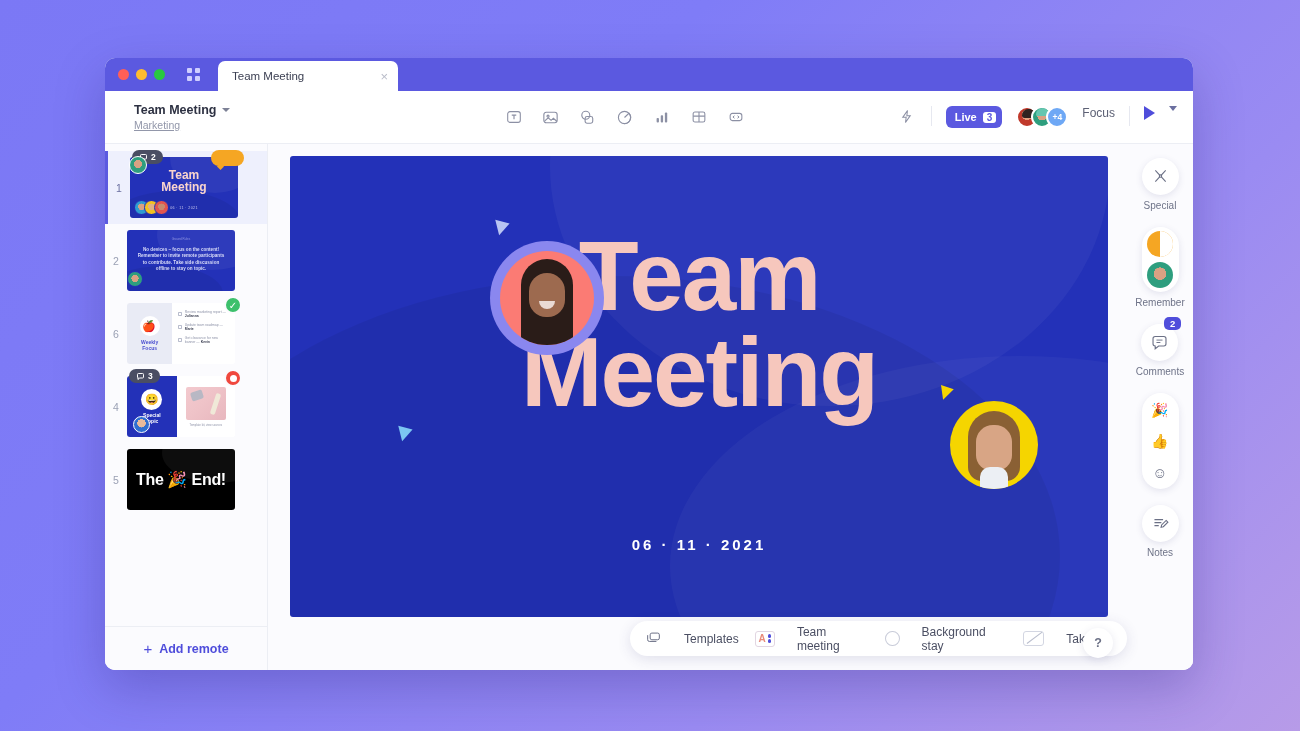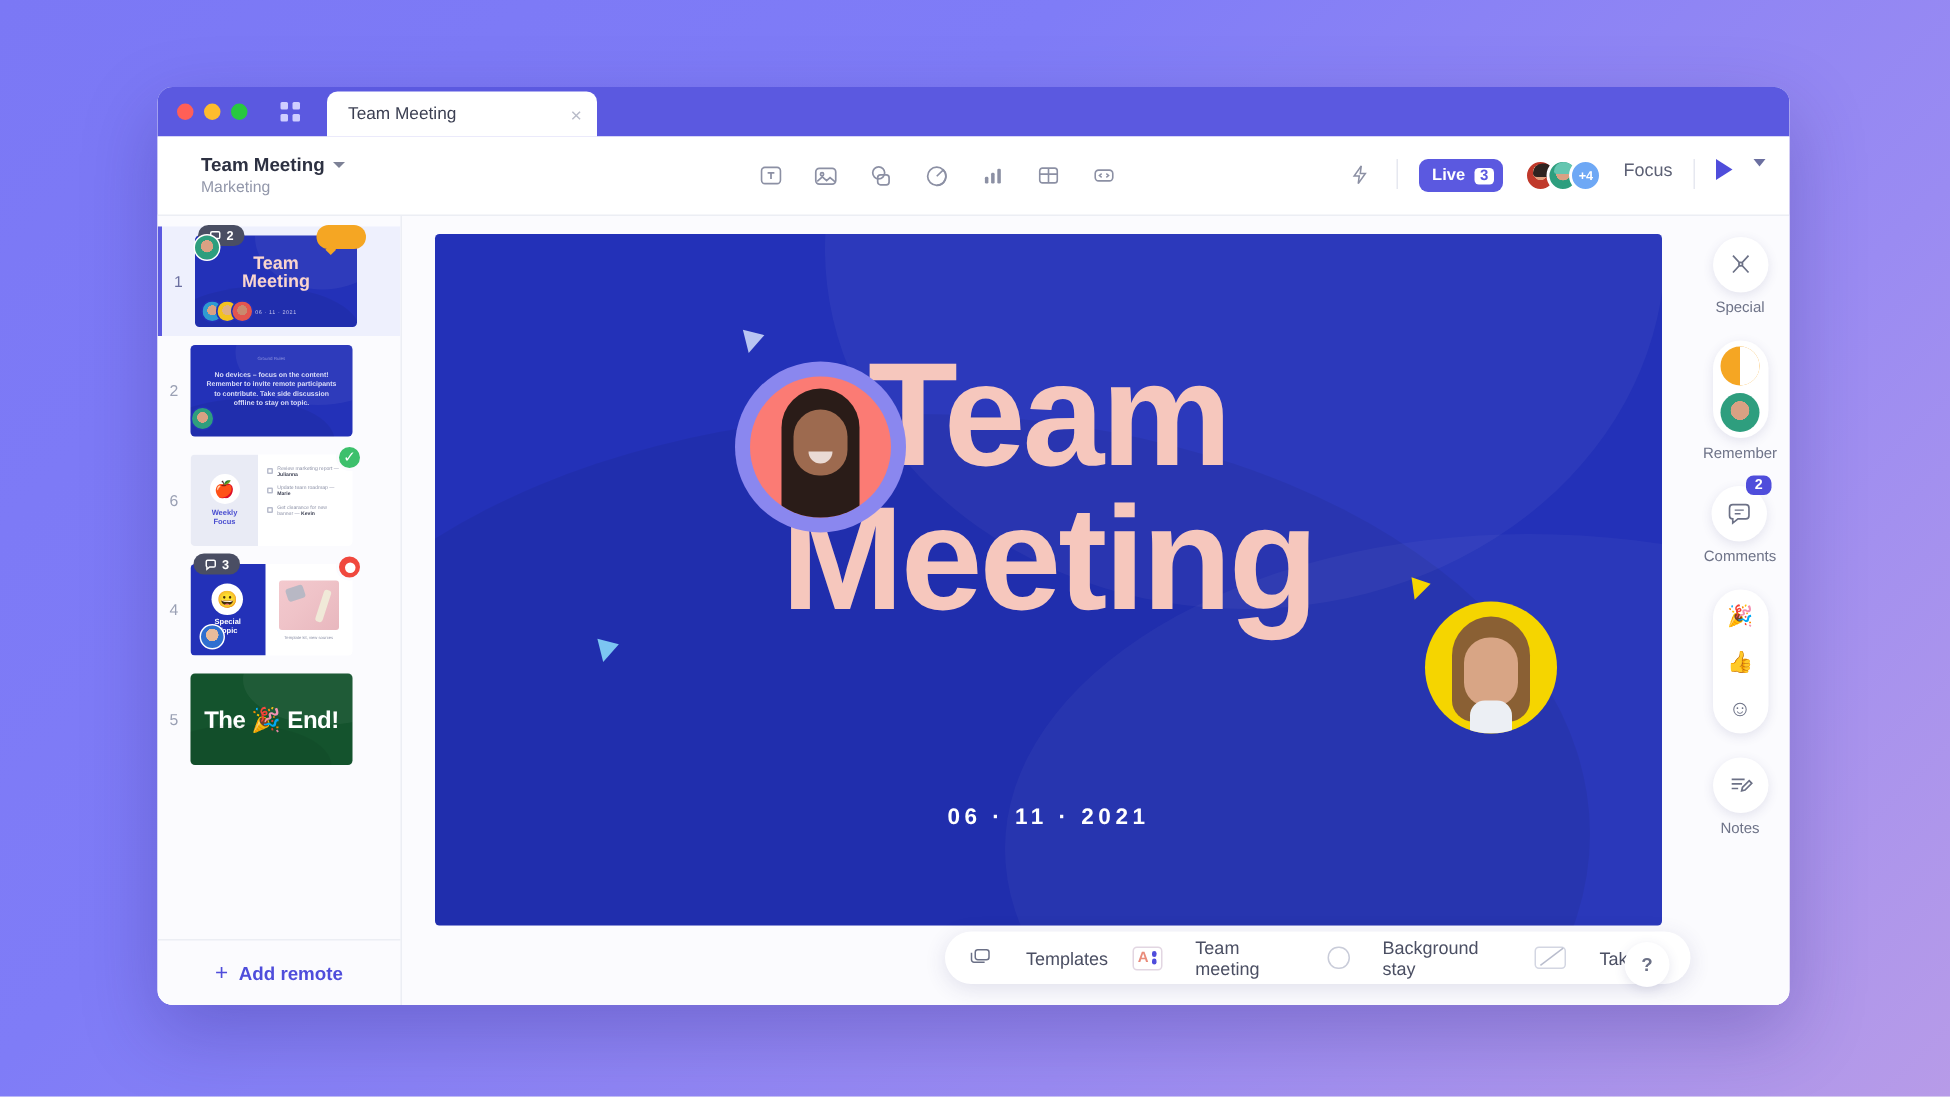--- a/index.html
+++ b/index.html
@@ -43,7 +43,7 @@
   }
   .doc-meta { width: 220px; }
   .doc-title { font-size: 12.5px; font-weight: bold; color: #2d3142; display: flex; align-items: center; gap: 6px; }
-  .doc-sub { font-size: 10.5px; color: #9297aa; margin-top: 2px; }
+  .doc-sub { font-size: 10.5px; color: #9297aa; margin-top: 2px; text-decoration: underline; }
   .caret { display:inline-block; width:0;height:0;border-left:4px solid transparent;border-right:4px solid transparent;border-top:4.5px solid #7d8196; }
   .tools { display: flex; align-items: center; gap: 16px; margin: 0 auto; }
   .tool { width: 21px; height: 21px; color: #8c90a4; display: flex; align-items: center; justify-content: center; }

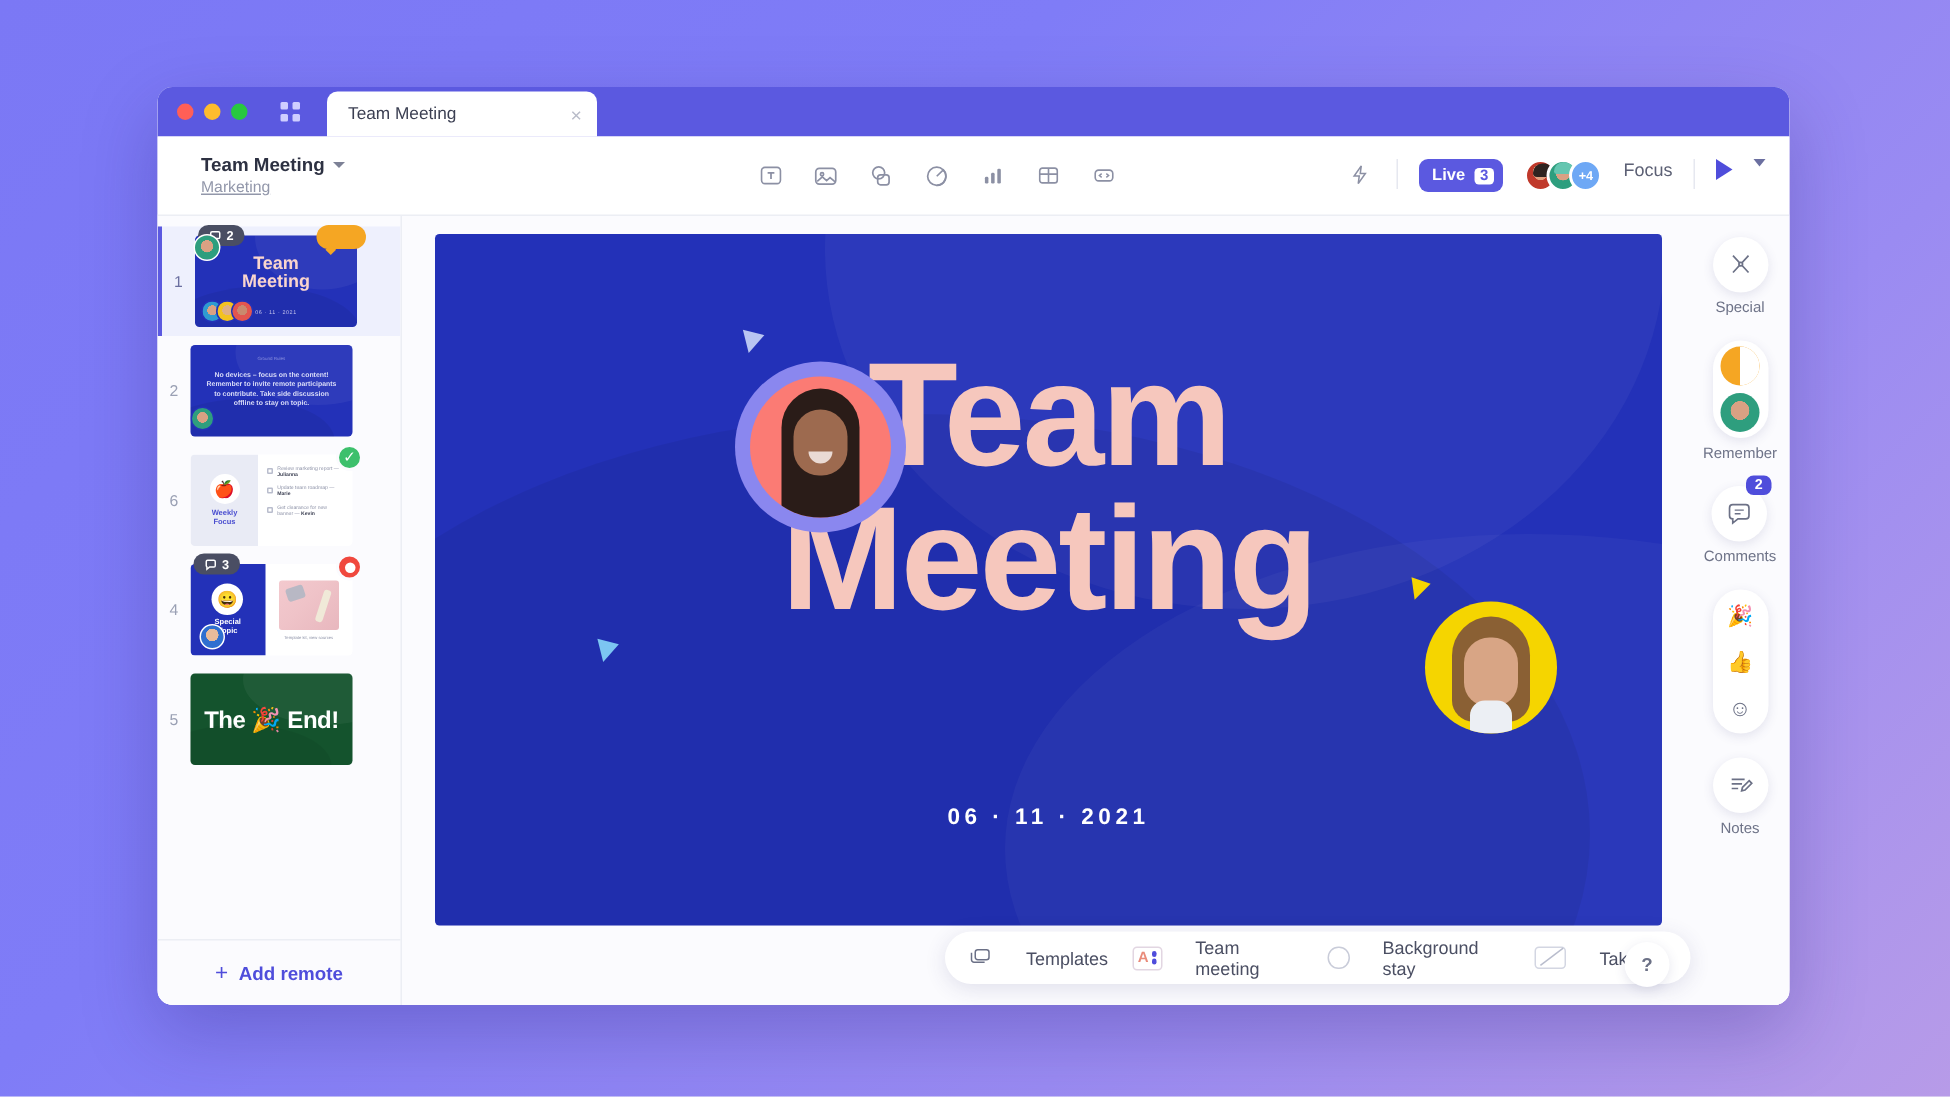--- a/index.html
+++ b/index.html
@@ -130,7 +130,7 @@
   .t4-img::before{content:"";position:absolute;left:5px;top:4px;width:12px;height:9px;background:#b8b8c4;border-radius:2px;transform:rotate(-18deg);}
   .t4-img::after{content:"";position:absolute;right:8px;top:6px;width:5px;height:22px;background:#f0e9d8;border-radius:2px;transform:rotate(18deg);}
   .t4-cap { font-size: 2.8px; color: #8e93a8; }
-  .t5 { background: #14532d; display: flex; align-items: center; justify-content: center; }
+  .t5 { background: #000000; display: flex; align-items: center; justify-content: center; }
   .t5-txt { color: #fff; font-size: 16px; font-weight: bold; letter-spacing: -.3px; }
   .add-slide { height: 44px; border-top: 1px solid #eceef4; display: flex; align-items: center;
                justify-content: center; gap: 7px; color: #4f4ddb; font-size: 12.5px; font-weight: bold; }

